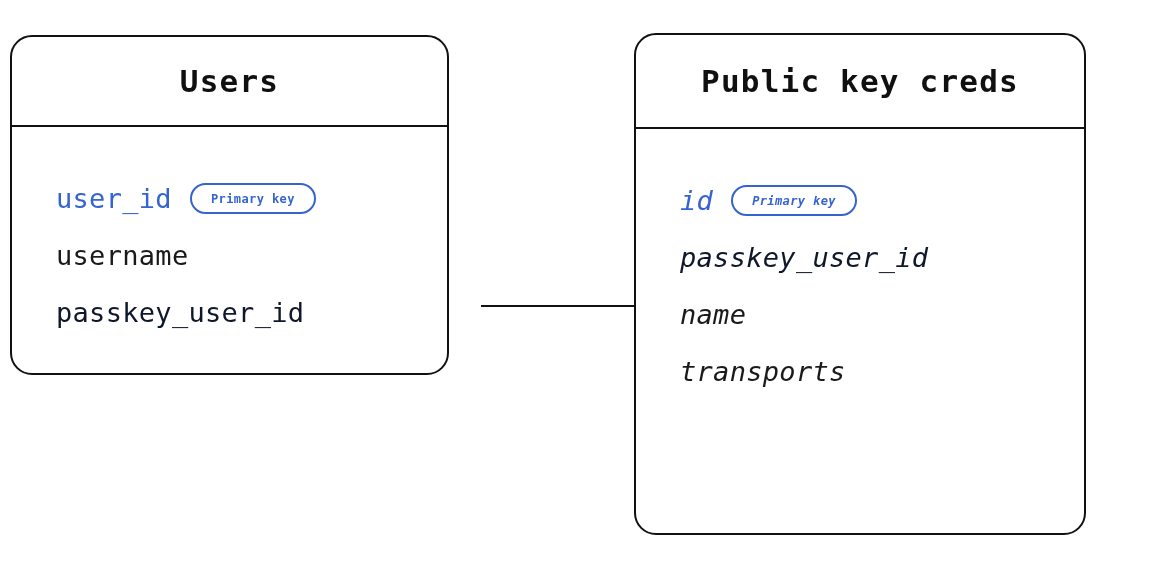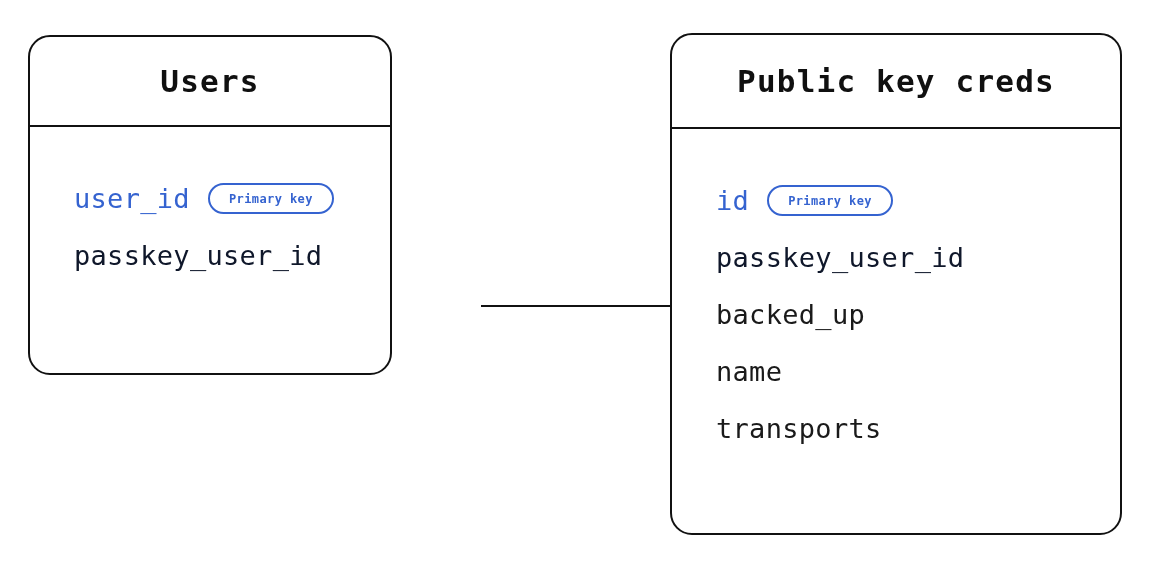--- a/index.html
+++ b/index.html
@@ -27,9 +27,9 @@
     border-radius: 22px;
   }
   #entity-users {
-    left: 28px;
+    left: 10px;
     top: 35px;
-    width: 364px;
+    width: 439px;
     height: 340px;
     padding-left: 22px;
   }

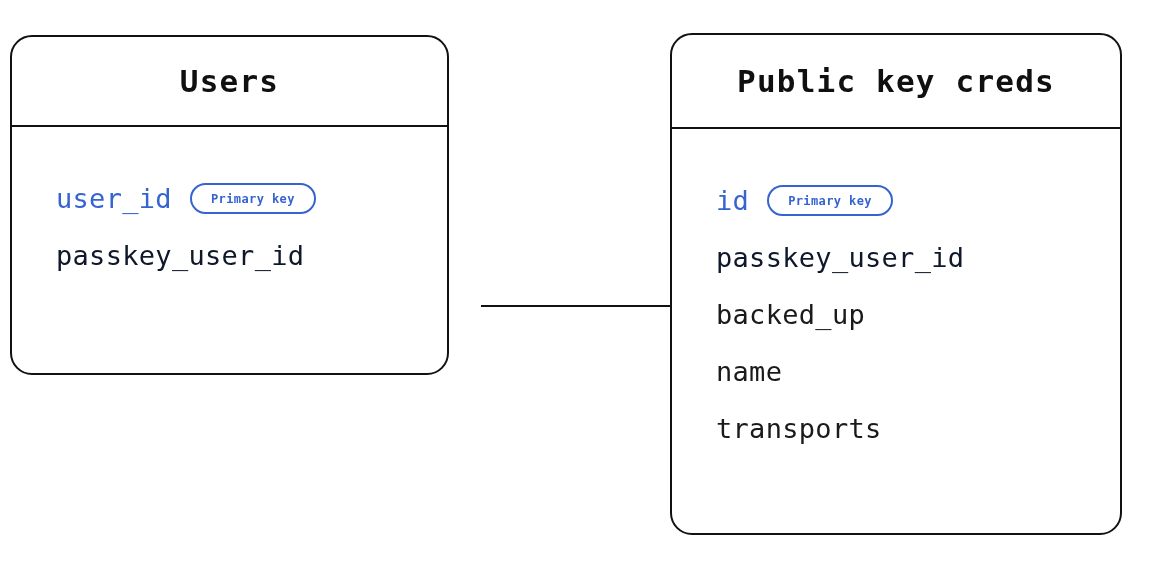--- a/index.html
+++ b/index.html
@@ -34,7 +34,7 @@
     padding-left: 22px;
   }
   #entity-pkcreds {
-    left: 670px;
+    left: 634px;
     top: 33px;
     width: 452px;
     height: 502px;

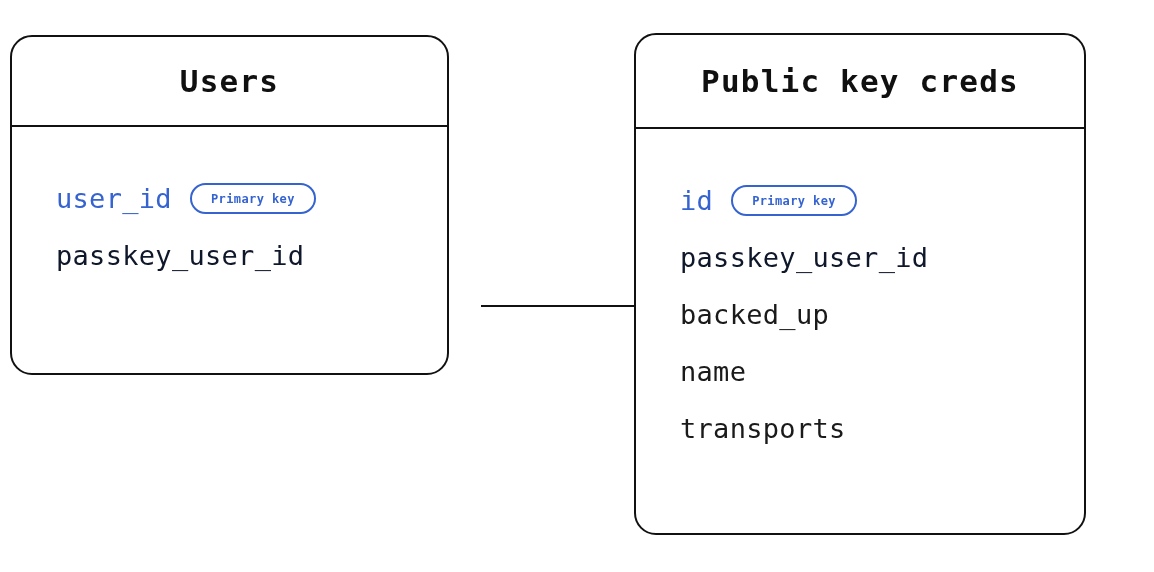--- a/index.html
+++ b/index.html
@@ -77,7 +77,7 @@
     right: 0;
   }
   #entity-users .field-list { top: 88px; }
-  #entity-pkcreds .field-list { top: 92px; }
+  #entity-pkcreds .field-list { top: 92px; font-style: italic; }
 
   .field-row {
     height: 57px;

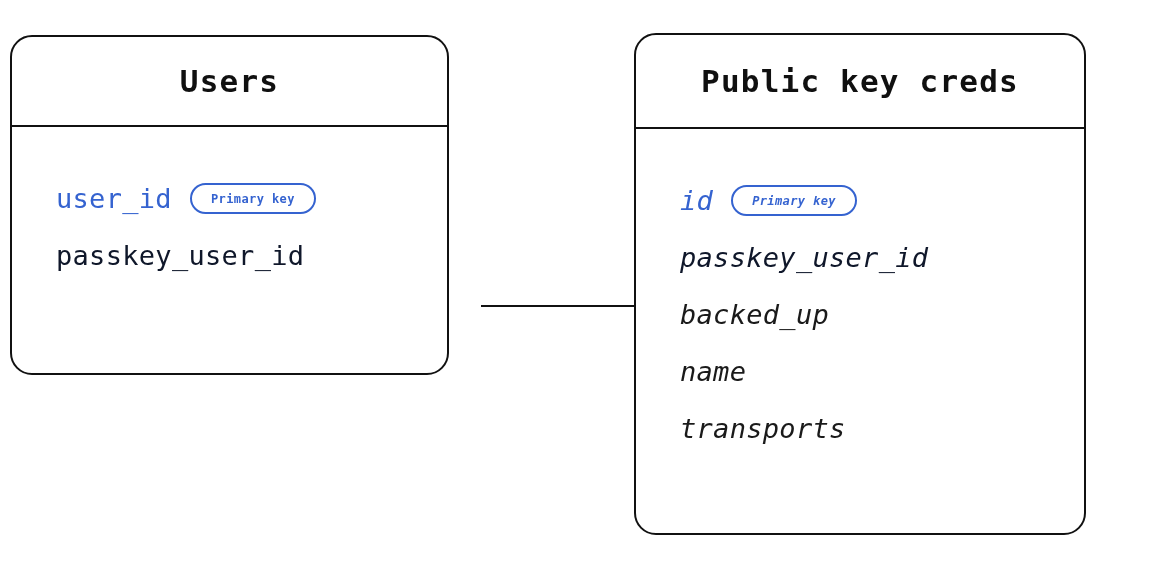--- a/index.html
+++ b/index.html
@@ -146,6 +146,9 @@
         <span class="pk-badge">Primary key</span>
       </div>
       <div class="field-row">
+        <span class="field-name">username</span>
+      </div>
+      <div class="field-row">
         <span class="field-name fk">passkey_user_id</span>
       </div>
     </div>

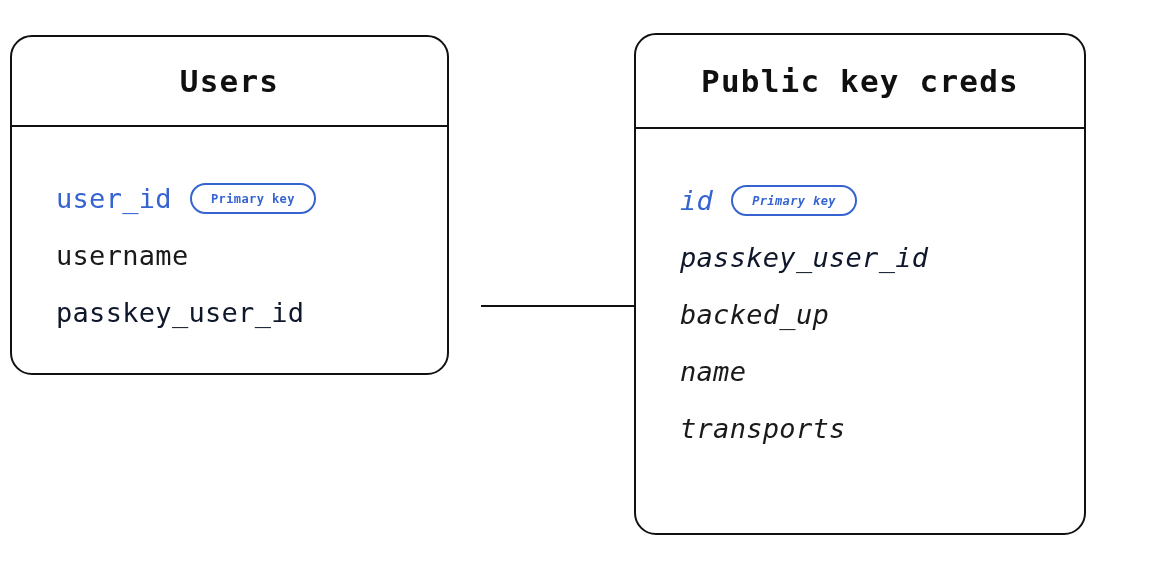--- a/index.html
+++ b/index.html
@@ -171,9 +171,6 @@
         <span class="field-name fk">passkey_user_id</span>
       </div>
       <div class="field-row">
-        <span class="field-name">backed_up</span>
-      </div>
-      <div class="field-row">
         <span class="field-name">name</span>
       </div>
       <div class="field-row">

